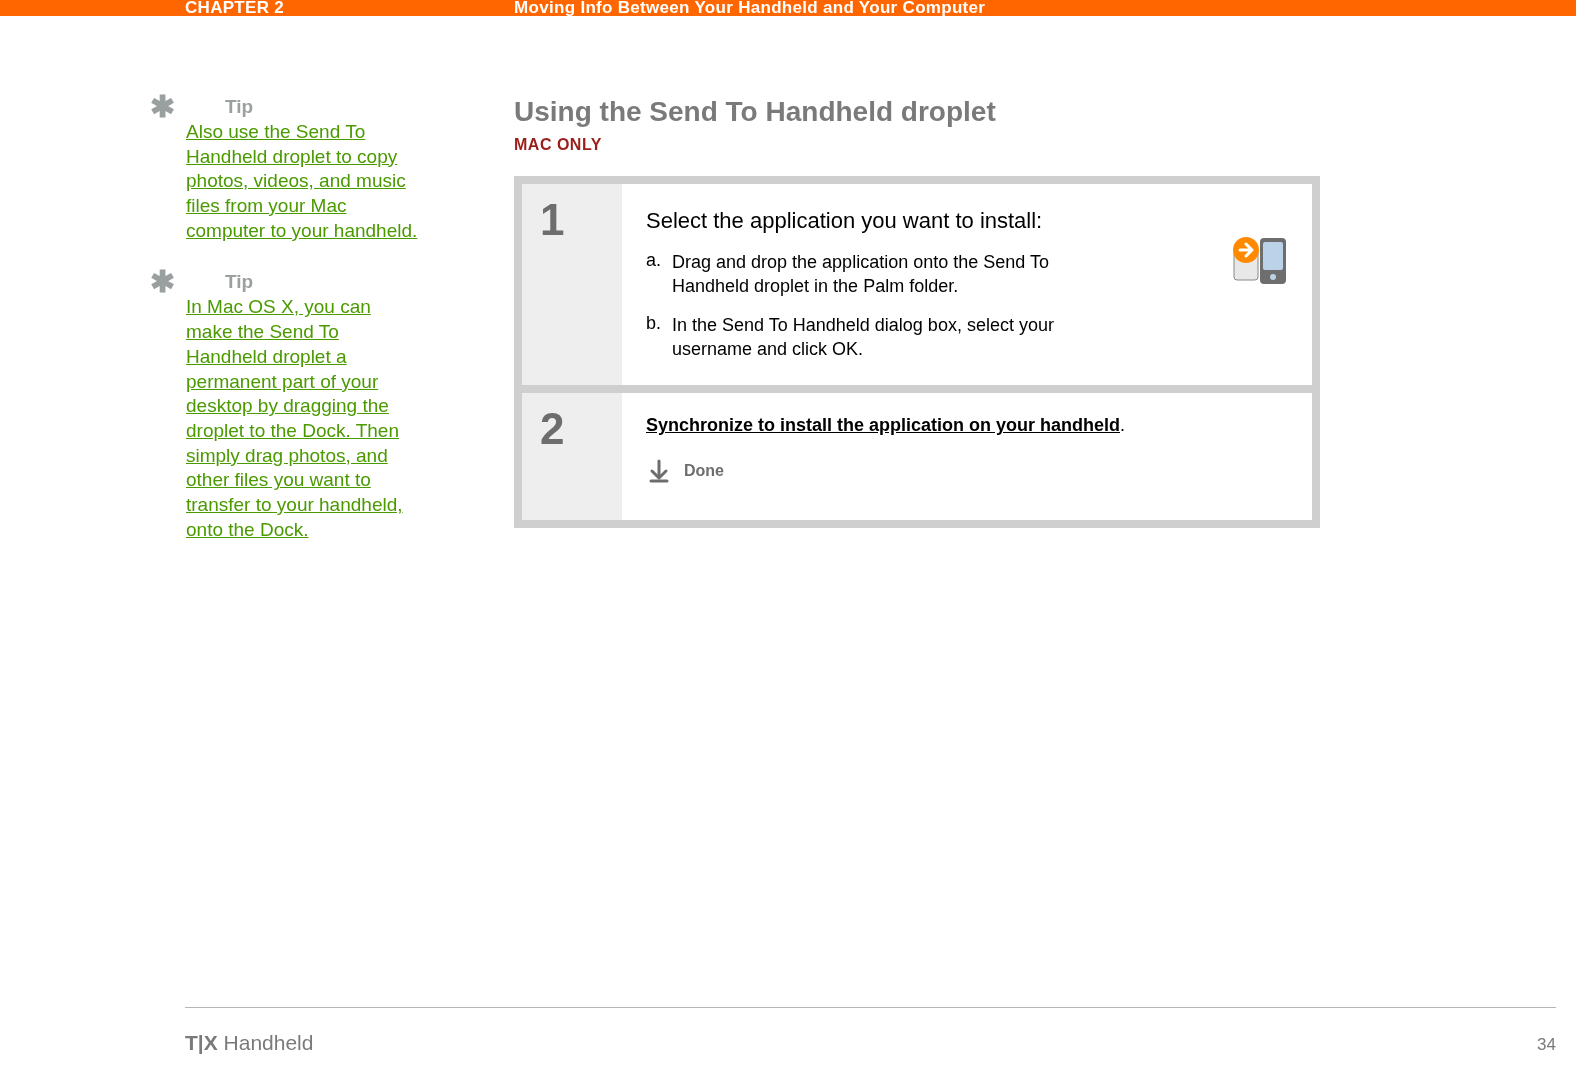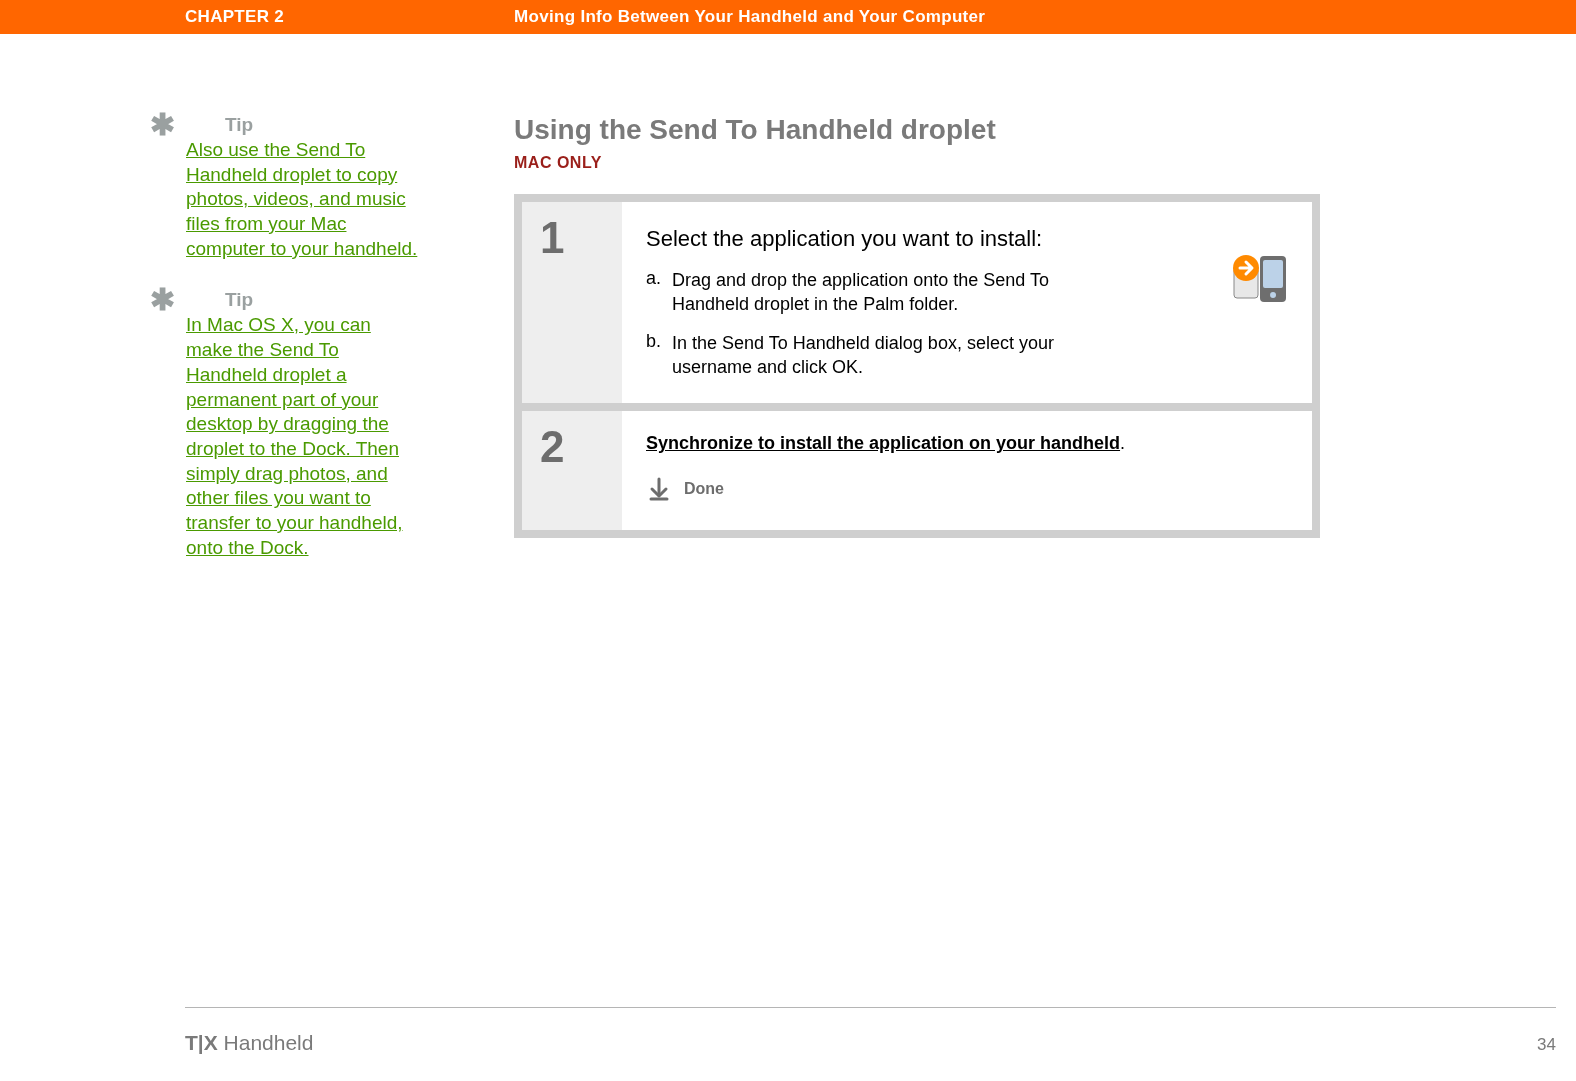--- a/index.html
+++ b/index.html
@@ -17,7 +17,7 @@
     }
     .header-bar {
       background: #ff6600;
-      height: 34px;
+      height: 16px;
       width: 100%;
       display: flex;
       align-items: center;

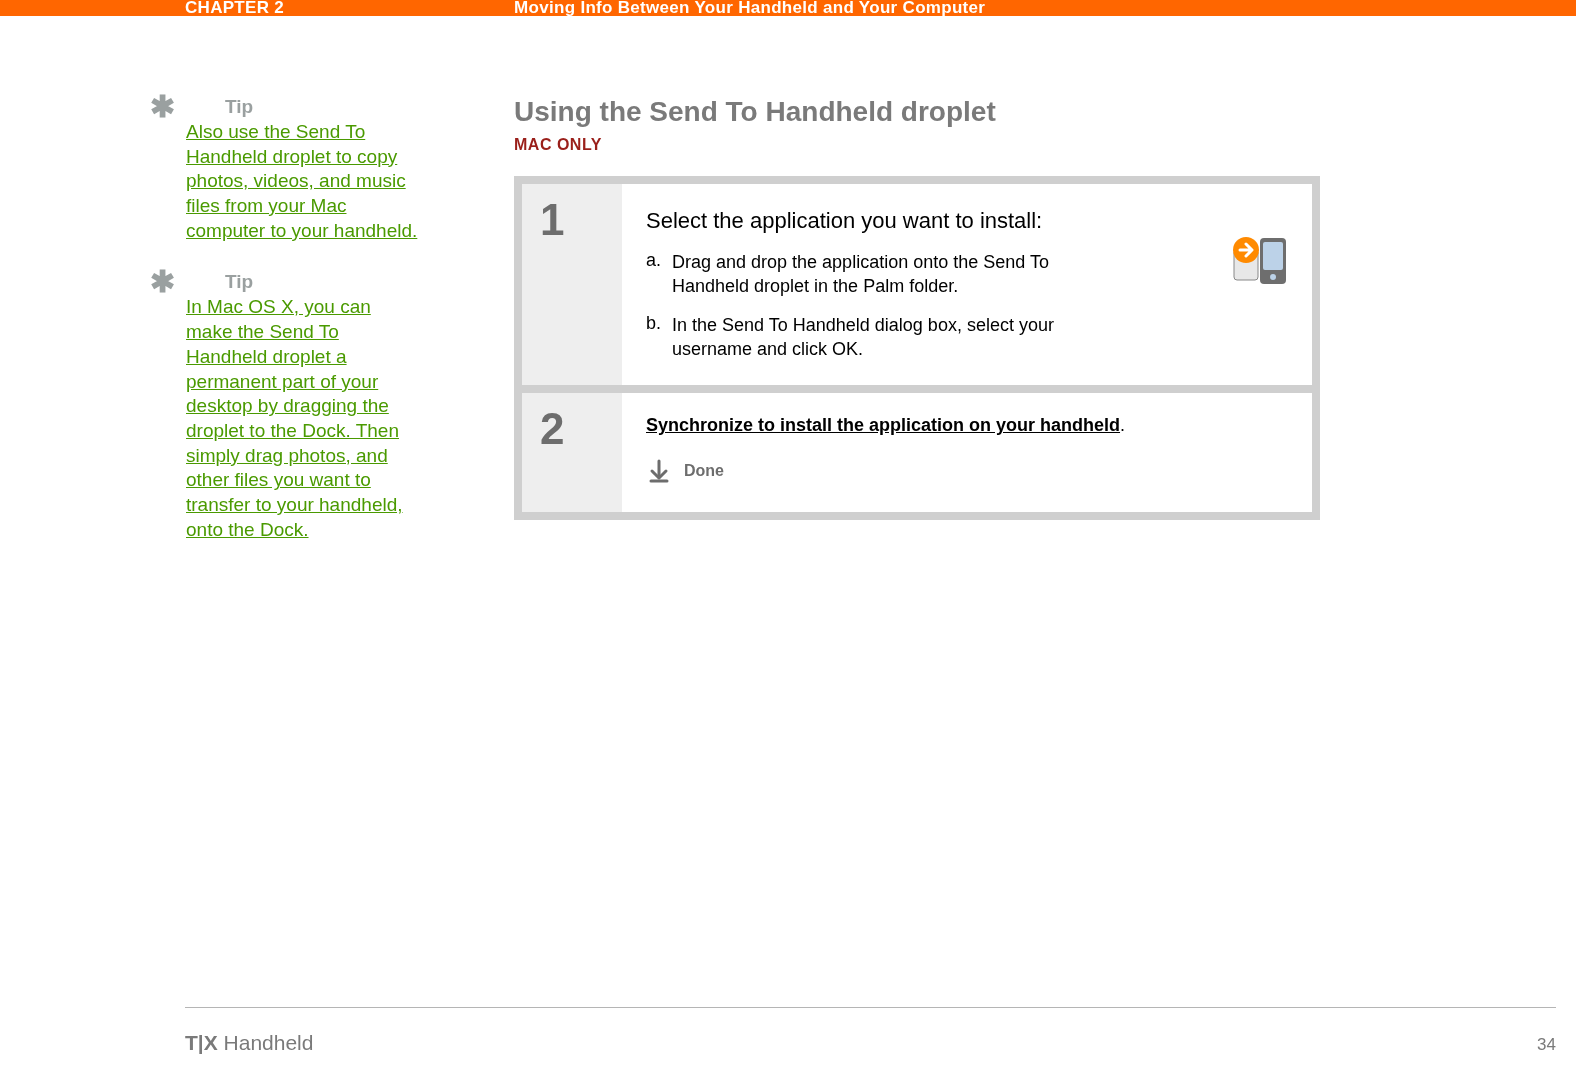--- a/index.html
+++ b/index.html
@@ -117,7 +117,7 @@
     }
     .step2-body {
       padding-top: 22px;
-      padding-bottom: 28px;
+      padding-bottom: 36px;
     }
     .step-intro {
       color: #000000;

